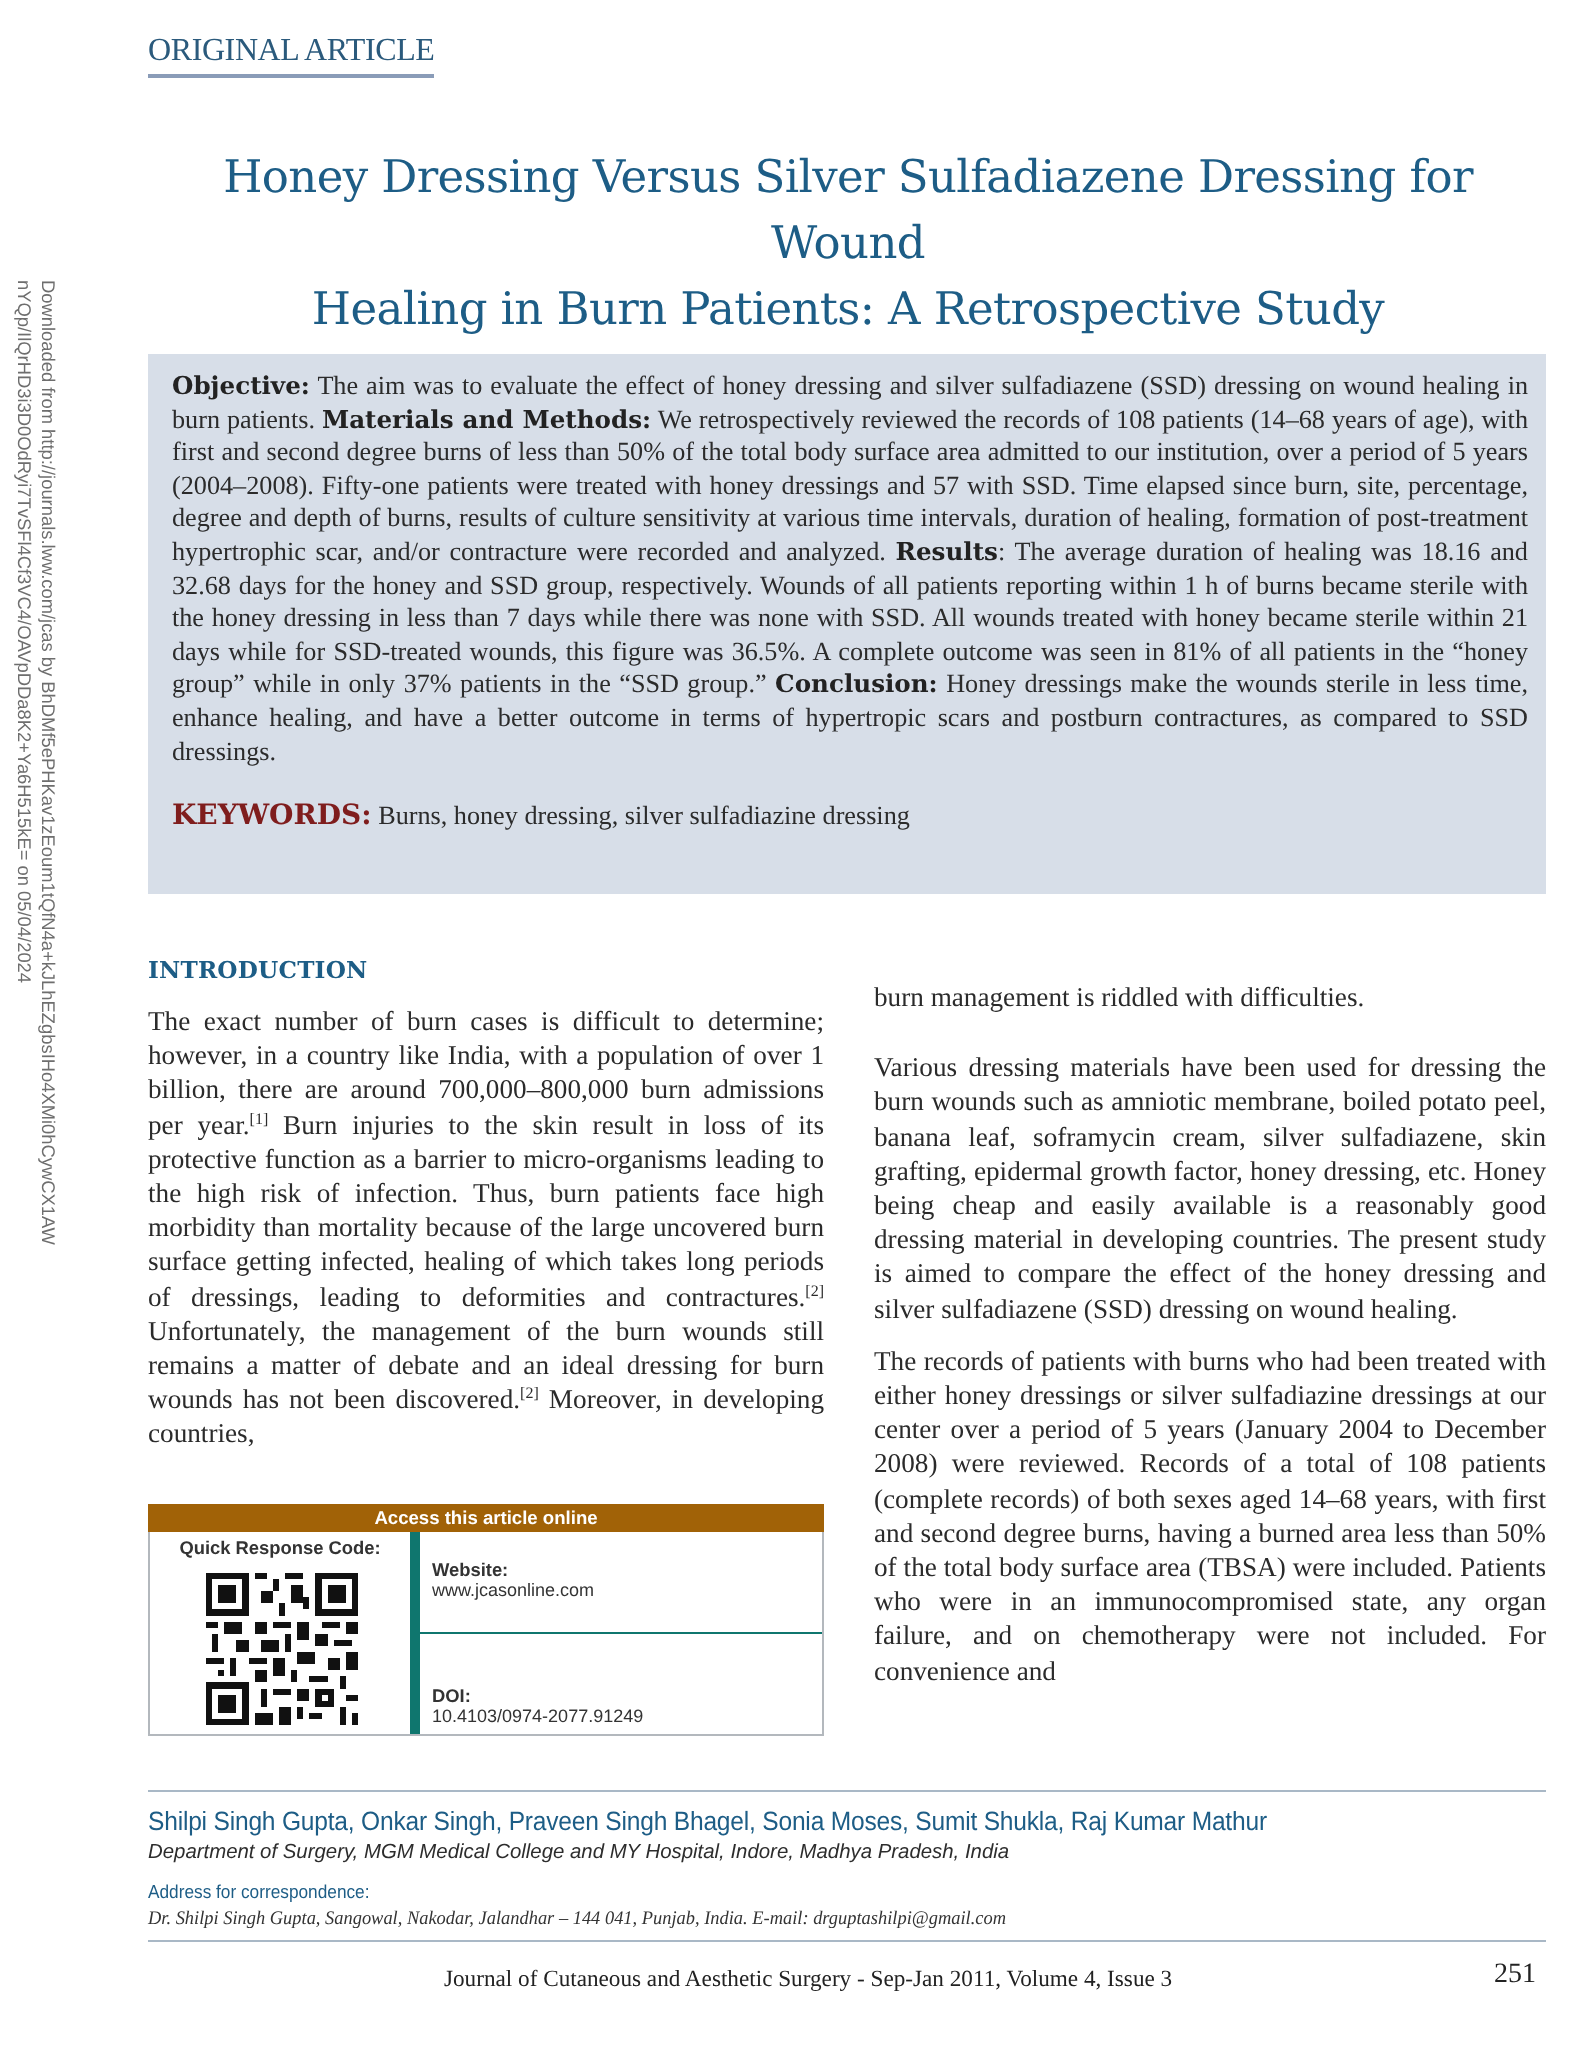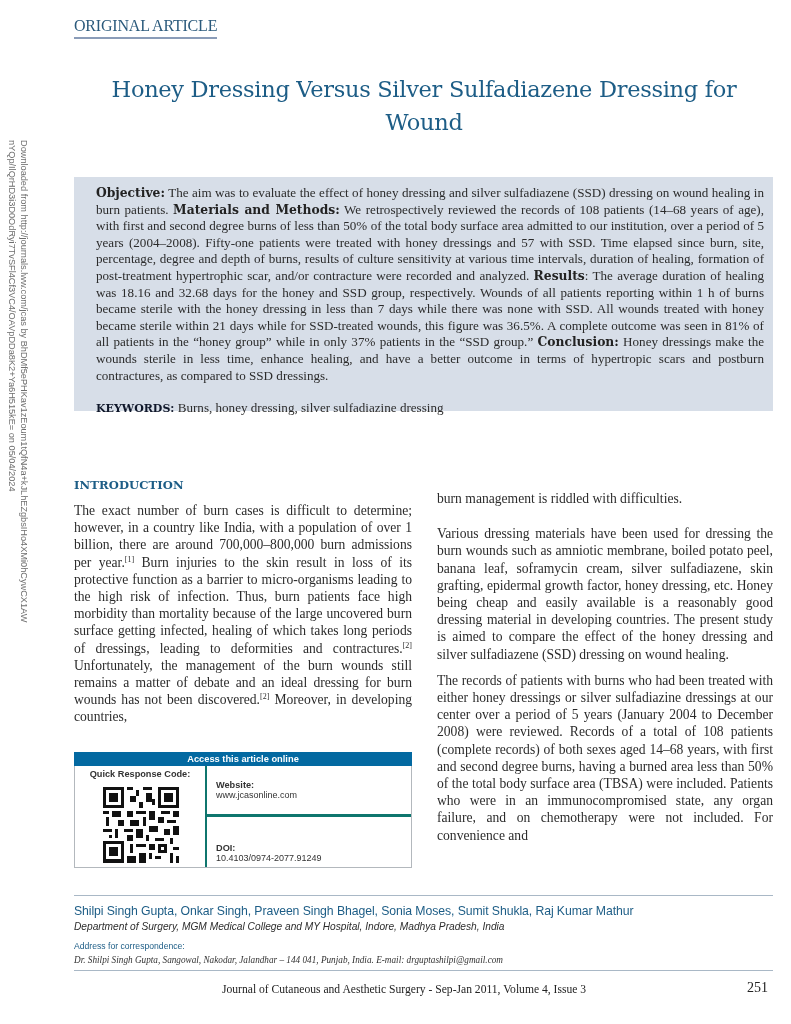--- a/index.html
+++ b/index.html
@@ -86,6 +86,7 @@
 
 <h1 class="abs title" style="margin:0;">
   <span>Honey Dressing Versus Silver Sulfadiazene Dressing for Wound</span><br>
+  <span>Healing in Burn Patients: A Retrospective Study</span>
 </h1>
 
 <div class="abs abstract">

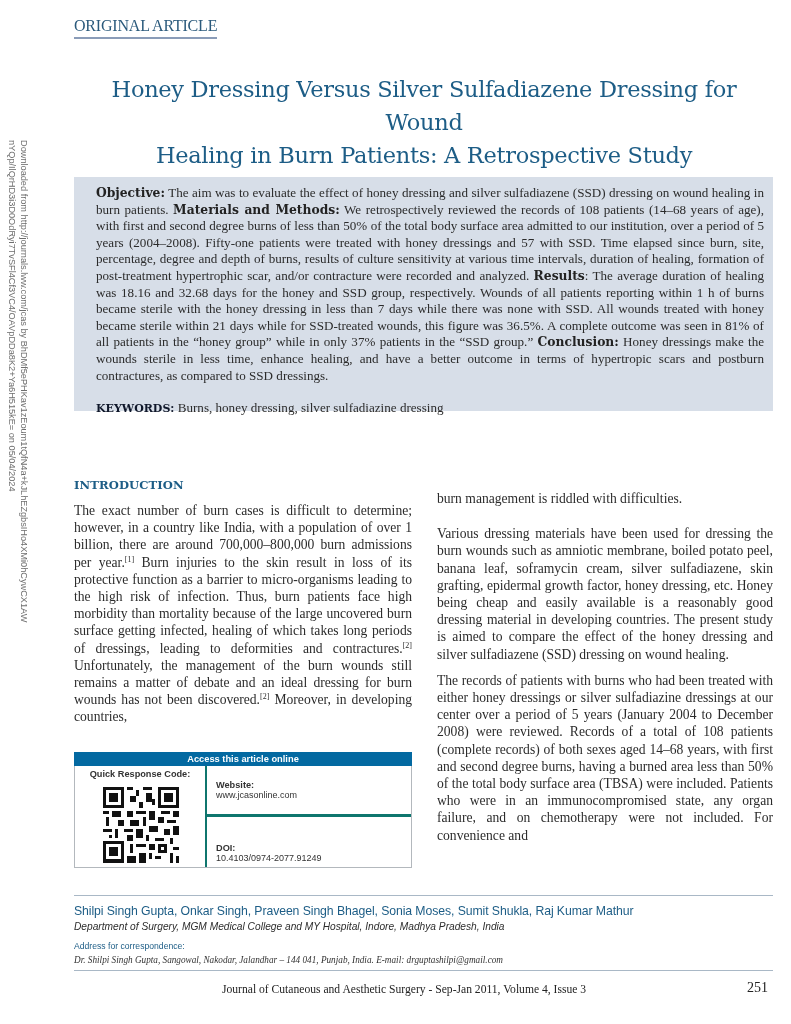--- a/index.html
+++ b/index.html
@@ -28,8 +28,8 @@
   }
 
   .abstract {
-    left: 74px; top: 177px; width: 699px; height: 234px; background: #d7dee8;
-    box-sizing: border-box; padding: 8px 9px 0 22px;
+    left: 74px; top: 177px; width: 699px; height: 270px; background: #d7dee8;
+    box-sizing: border-box; padding: 8px 9px 0 12px;
   }
   .abstract-body {
     font-family: "Liberation Serif", serif; font-size: 13.1px; line-height: 16.6px;

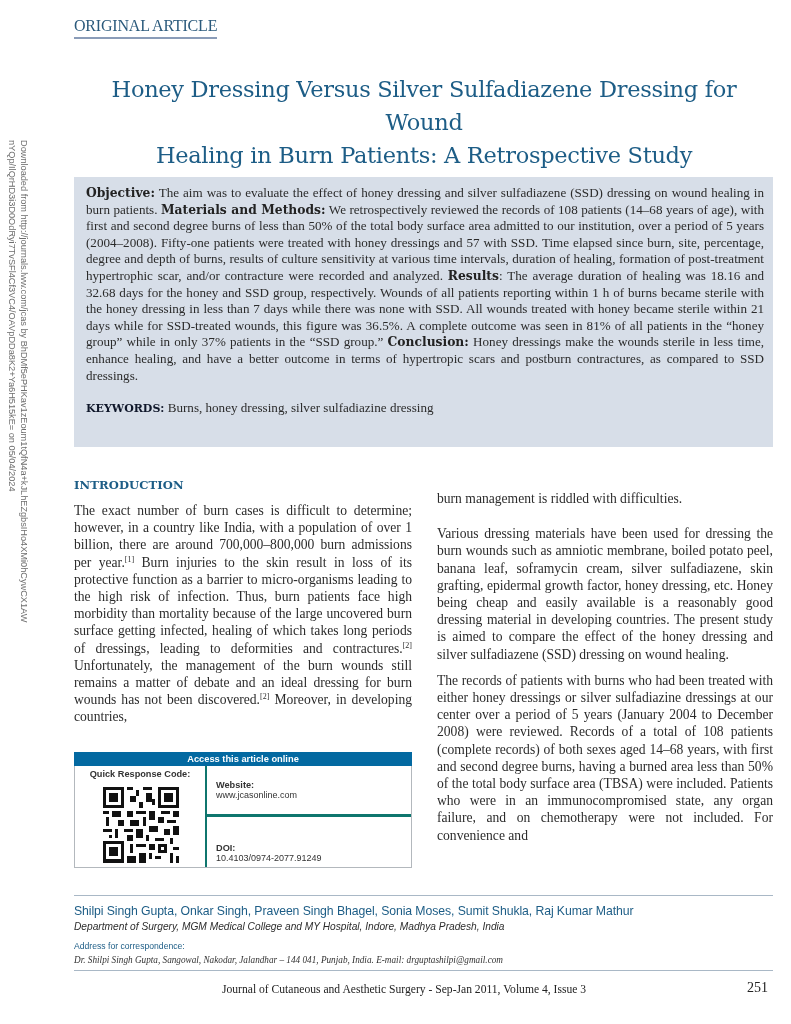--- a/index.html
+++ b/index.html
@@ -37,7 +37,7 @@
   }
   .abstract-body b { font-family: "DejaVu Serif", serif; font-size: 12.3px; color: #222; }
   .keywords { margin-top: 16px; font-family: "Liberation Serif", serif; font-size: 13.1px; line-height: 16px; color: #2b2b2b; }
-  .keywords b { font-family: "DejaVu Serif", serif; font-size: 11px; color: #0f172a; margin-top: 34px; }
+  .keywords b { font-family: "DejaVu Serif", serif; font-size: 14px; color: #7f1d1d; margin-top: 34px; }
 
   .col { position: absolute; font-family: "Liberation Serif", serif; font-size: 13.6px;
          line-height: 17.2px; text-align: justify; color: #2b2b2b; }

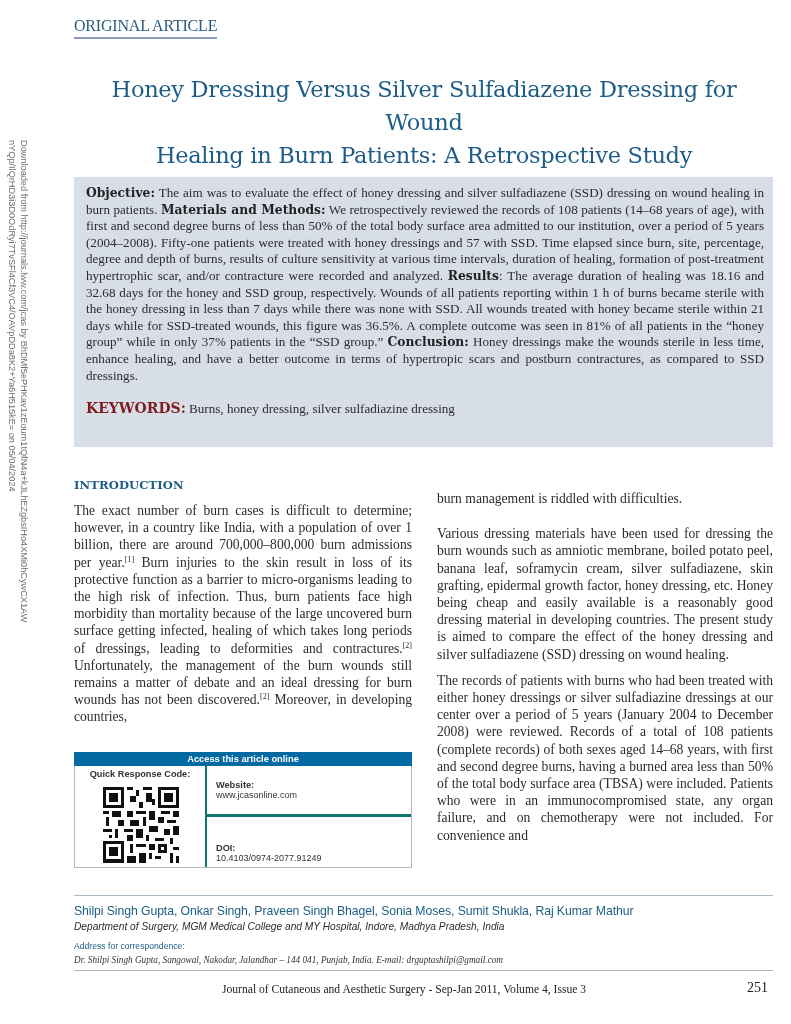--- a/index.html
+++ b/index.html
@@ -48,7 +48,7 @@
 
   .access { left: 74px; top: 752px; width: 338px; height: 116px; box-sizing: border-box;
             border: 1px solid #b3b8bd; border-top: none; font-family: "Liberation Sans", sans-serif; }
-  .access-header { height: 14px; background: #0369a1; color: #fff; font-size: 9.3px; font-weight: bold;
+  .access-header { height: 14px; background: #a16207; color: #fff; font-size: 9.3px; font-weight: bold;
                    text-align: center; line-height: 14px; margin: 0 -1px; }
   .access-left { position: absolute; left: 0; top: 14px; width: 130px; bottom: 0; border-right: 2px solid #0f766e; }
   .qr-label { font-size: 9.2px; font-weight: bold; color: #333; text-align: center; margin-top: 3px; }

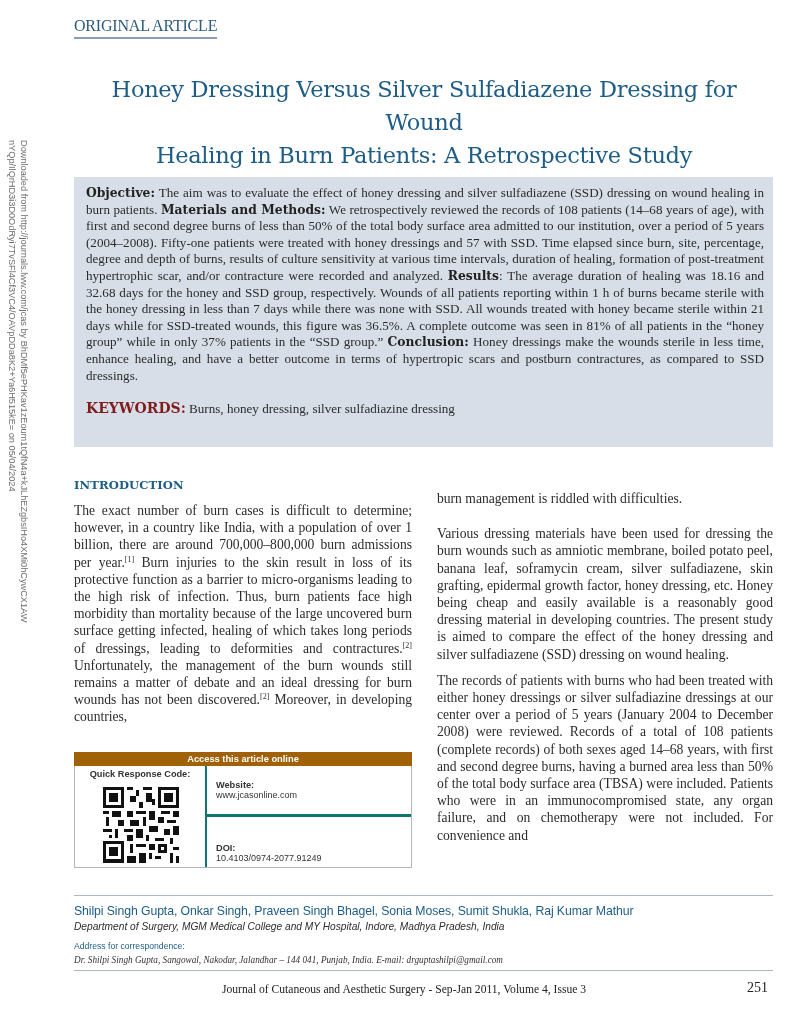--- a/index.html
+++ b/index.html
@@ -50,7 +50,7 @@
             border: 1px solid #b3b8bd; border-top: none; font-family: "Liberation Sans", sans-serif; }
   .access-header { height: 14px; background: #a16207; color: #fff; font-size: 9.3px; font-weight: bold;
                    text-align: center; line-height: 14px; margin: 0 -1px; }
-  .access-left { position: absolute; left: 0; top: 14px; width: 130px; bottom: 0; border-right: 2px solid #0f766e; }
+  .access-left { position: absolute; left: 0; top: 14px; width: 130px; bottom: 0; border-right: 5px solid #0f766e; }
   .qr-label { font-size: 9.2px; font-weight: bold; color: #333; text-align: center; margin-top: 3px; }
   .qr { position: absolute; left: 28px; top: 18px; width: 76px; height: 81px; }
   .access-right { position: absolute; left: 131px; right: 0; top: 14px; bottom: 0; }

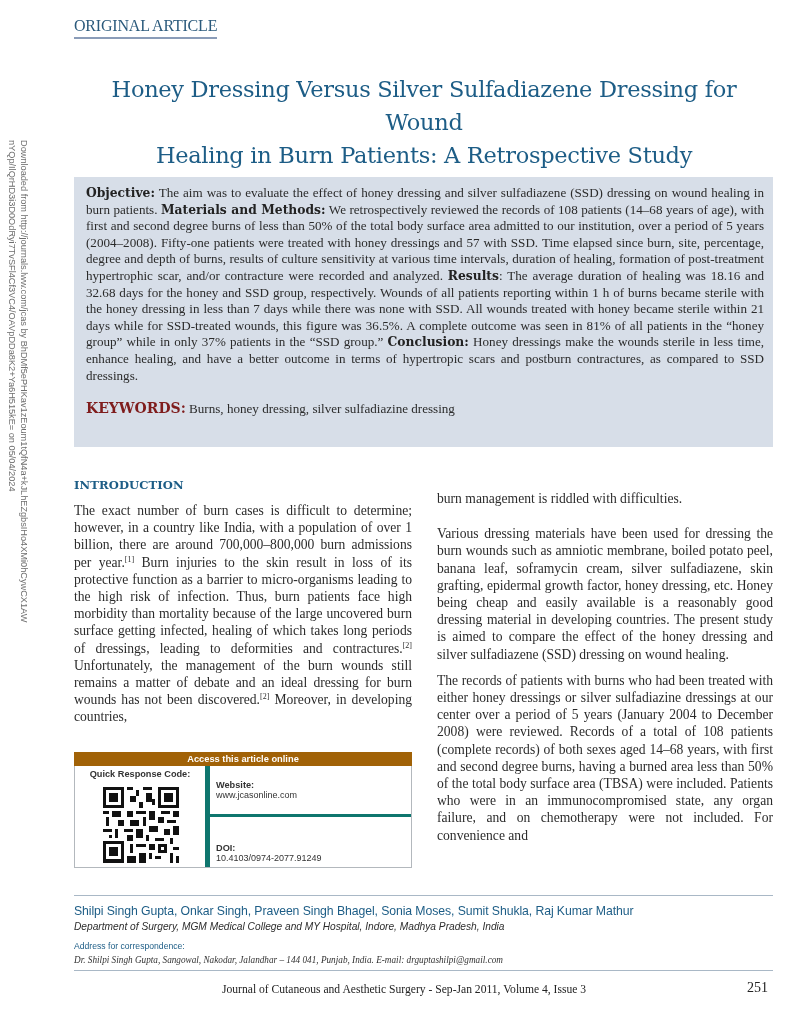--- a/index.html
+++ b/index.html
@@ -56,7 +56,7 @@
   .access-right { position: absolute; left: 131px; right: 0; top: 14px; bottom: 0; }
   .access-cell { position: absolute; left: 0; right: 0; padding-left: 10px; font-size: 9px; color: #333; }
   .access-cell .lbl { font-weight: bold; font-size: 9.2px; }
-  .cell-web { top: 0; height: 51px; border-bottom: 3px solid #0f766e; padding-top: 14px; box-sizing: border-box; }
+  .cell-web { top: 0; height: 51px; border-bottom: 1px solid #0f766e; padding-top: 14px; box-sizing: border-box; }
   .cell-doi { top: 52px; padding-top: 25px; }
 
   .rule { position: absolute; left: 74px; width: 699px; height: 1px; background: #a9b8c6; }

